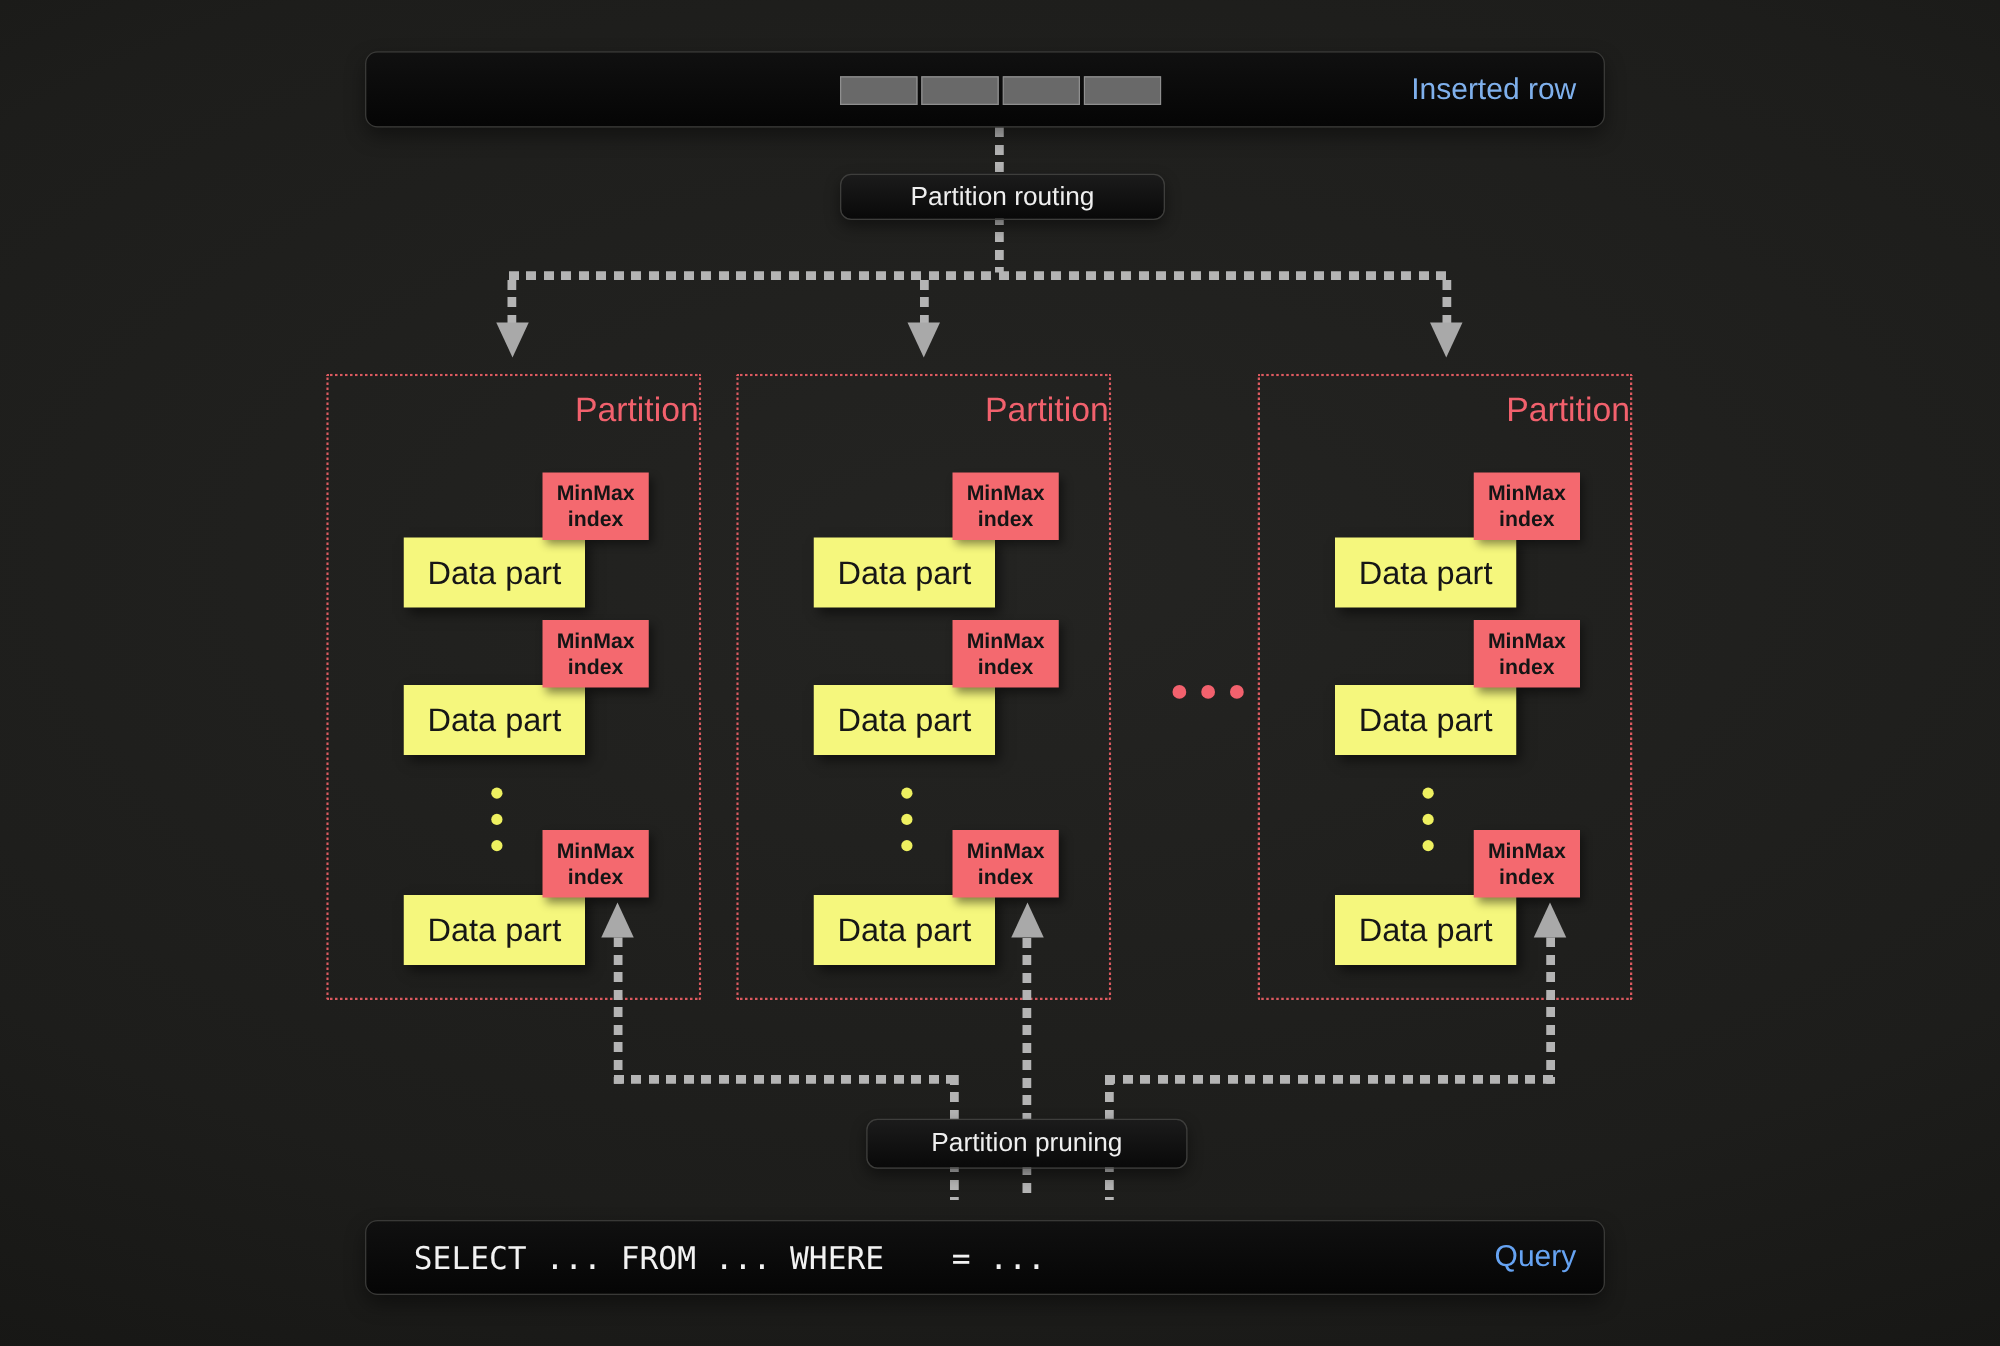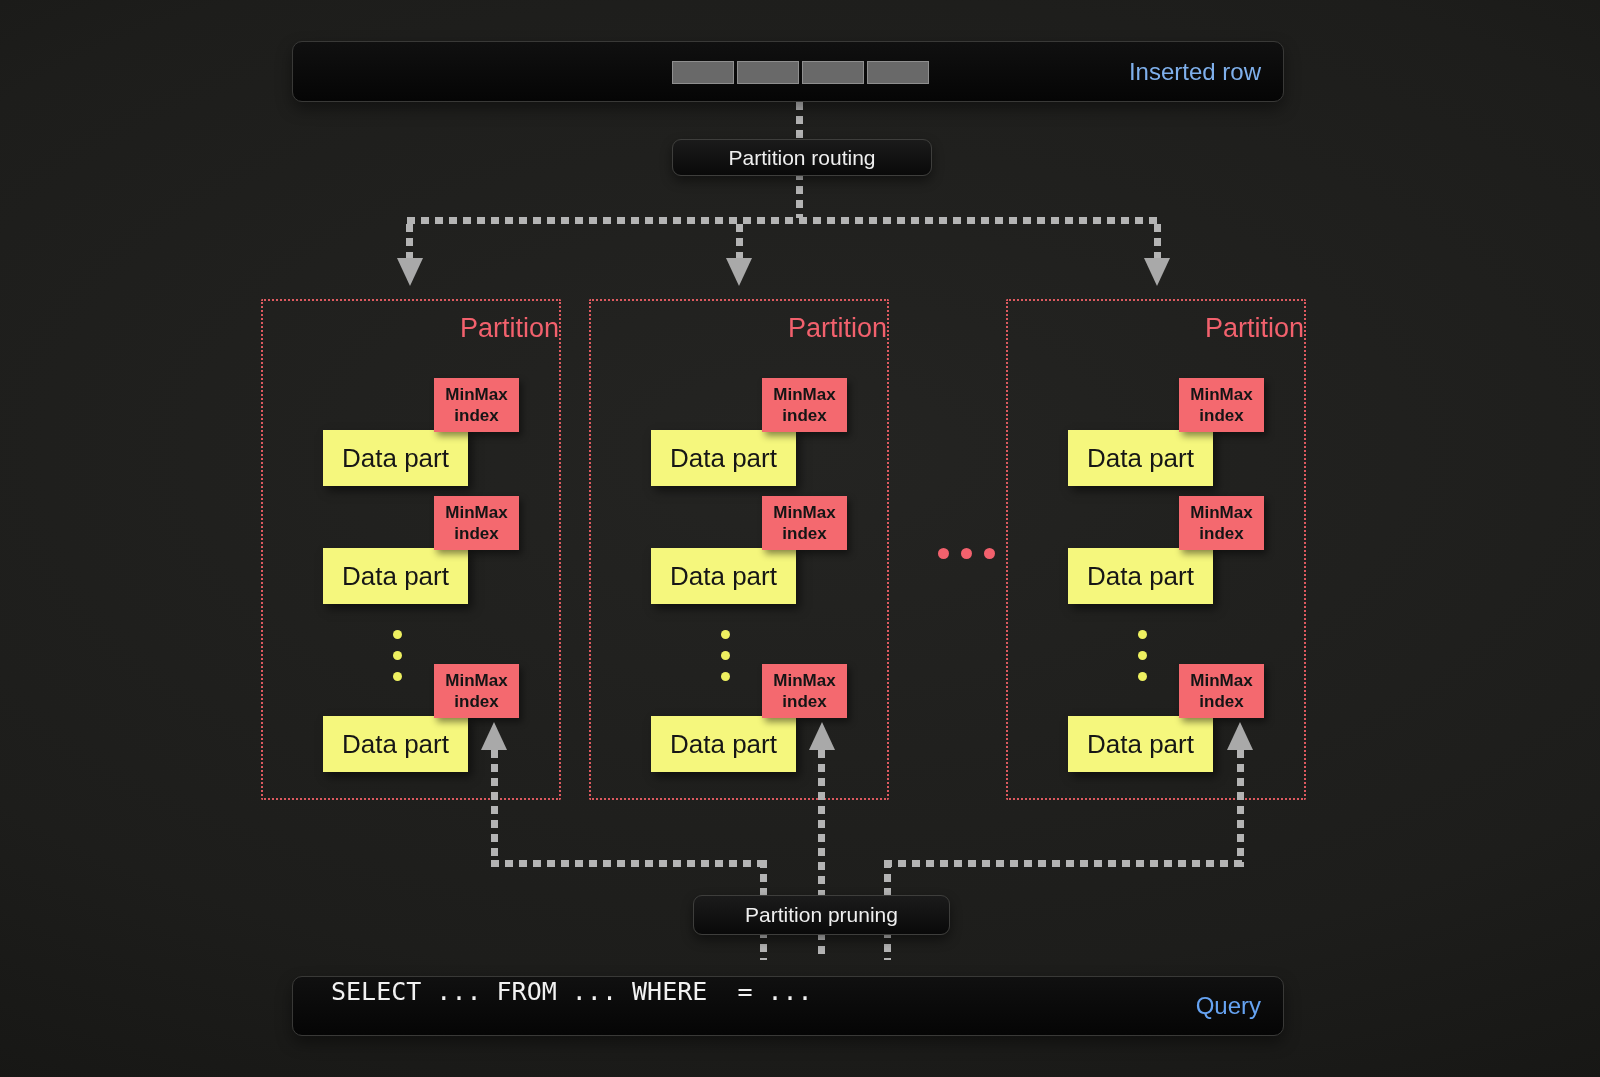--- a/index.html
+++ b/index.html
@@ -77,8 +77,8 @@
   .rdot{position:absolute;top:548px;width:11px;height:11px;border-radius:50%;background:#f2616d;z-index:2;}
   .rd1{left:938px;} .rd2{left:961px;} .rd3{left:984px;}
   
-  .code{position:absolute;left:38px;top:0;height:100%;display:flex;align-items:flex-start;
-    font-family:"DejaVu Sans Mono",monospace;font-size:25px;color:#f2f2f2;white-space:pre;}
+  .code{position:absolute;left:38px;top:0;height:100%;display:flex;align-items:center;
+    font-family:"DejaVu Sans Mono",monospace;font-size:25px;color:#f2f2f2;white-space:pre;gap:24px;}
   .code .key{color:#ee646b;}
 </style>
 </head>

